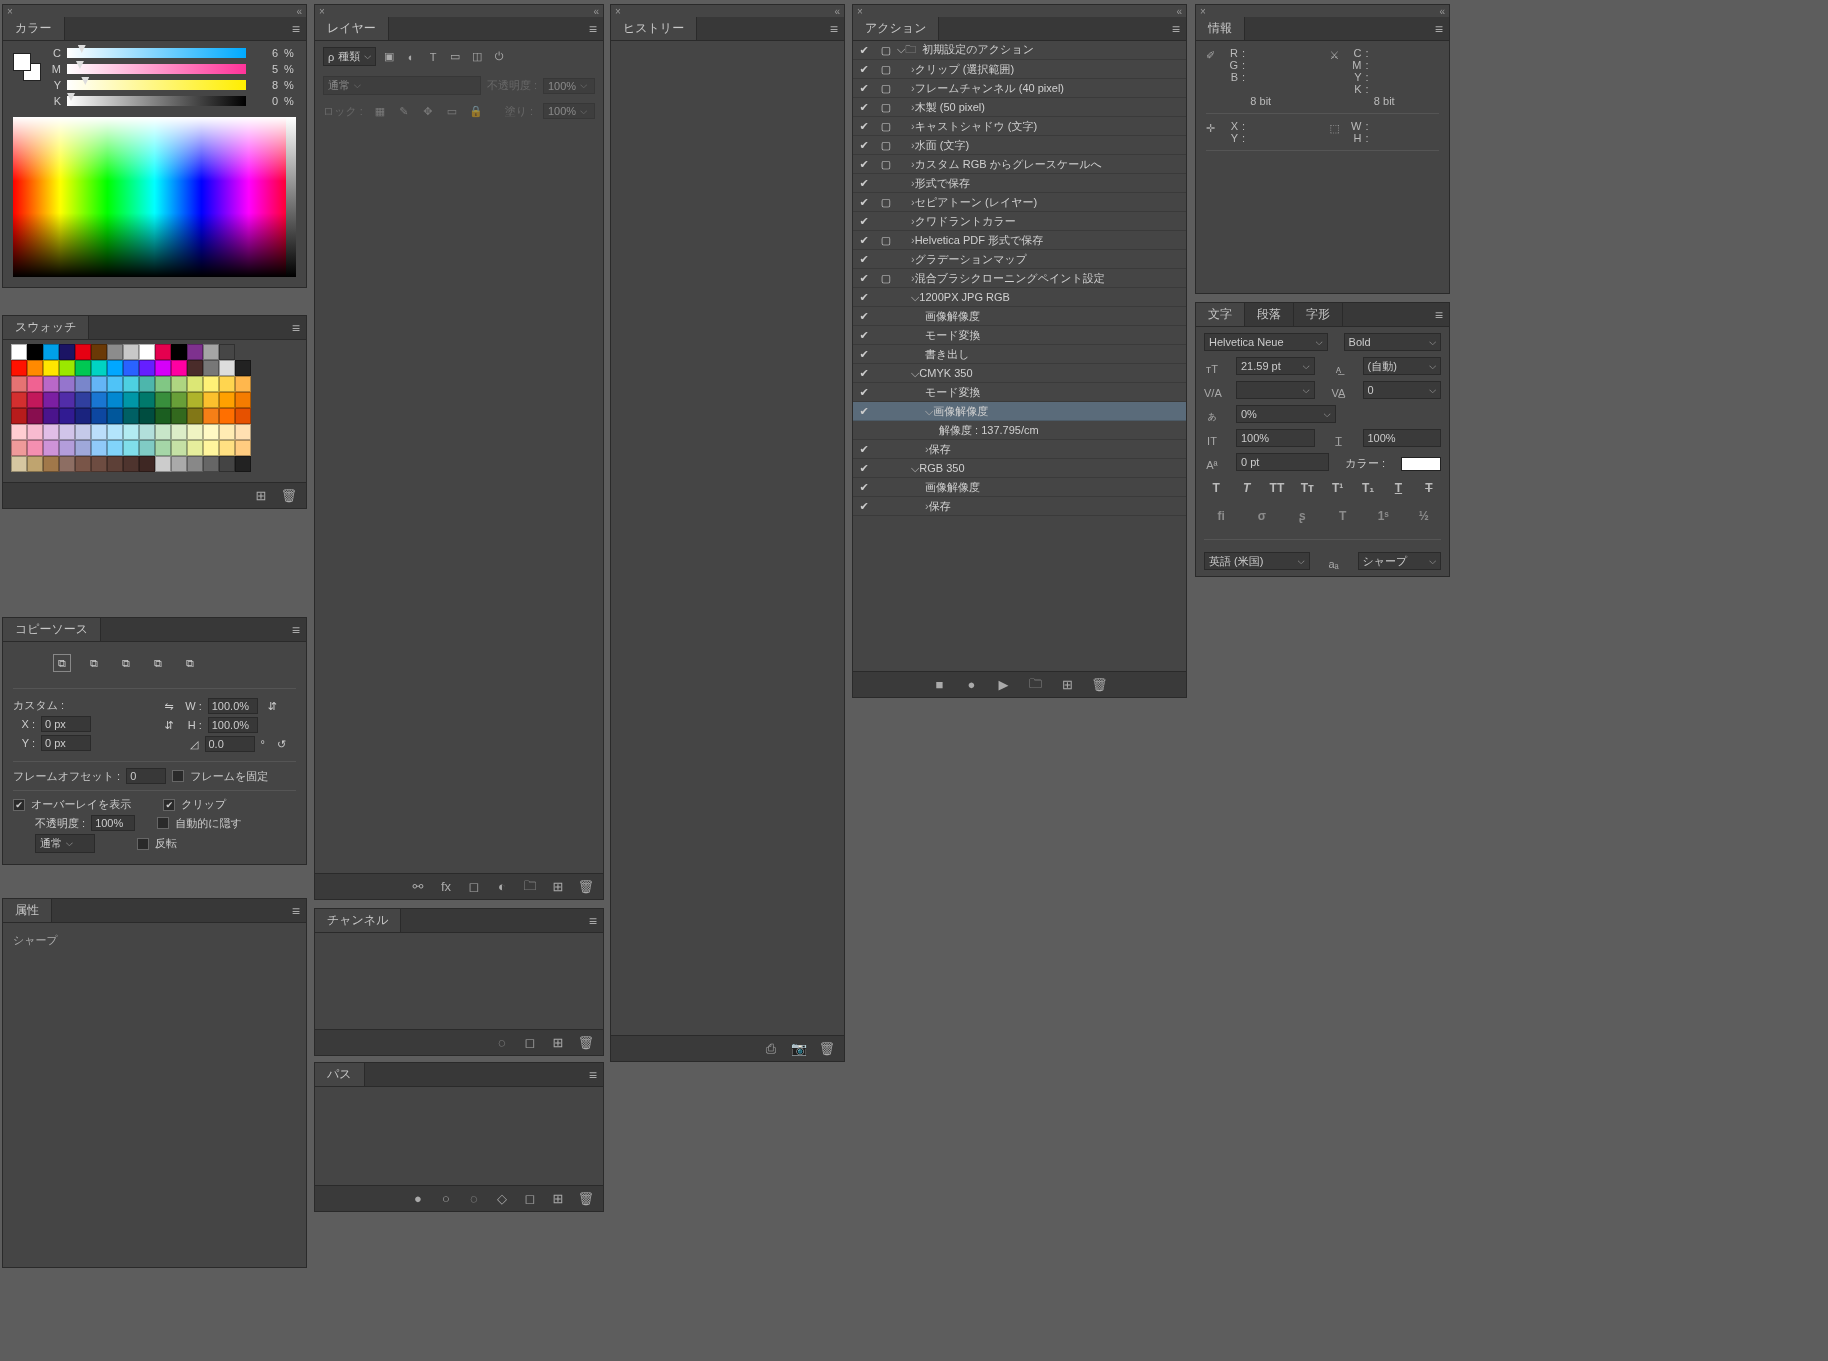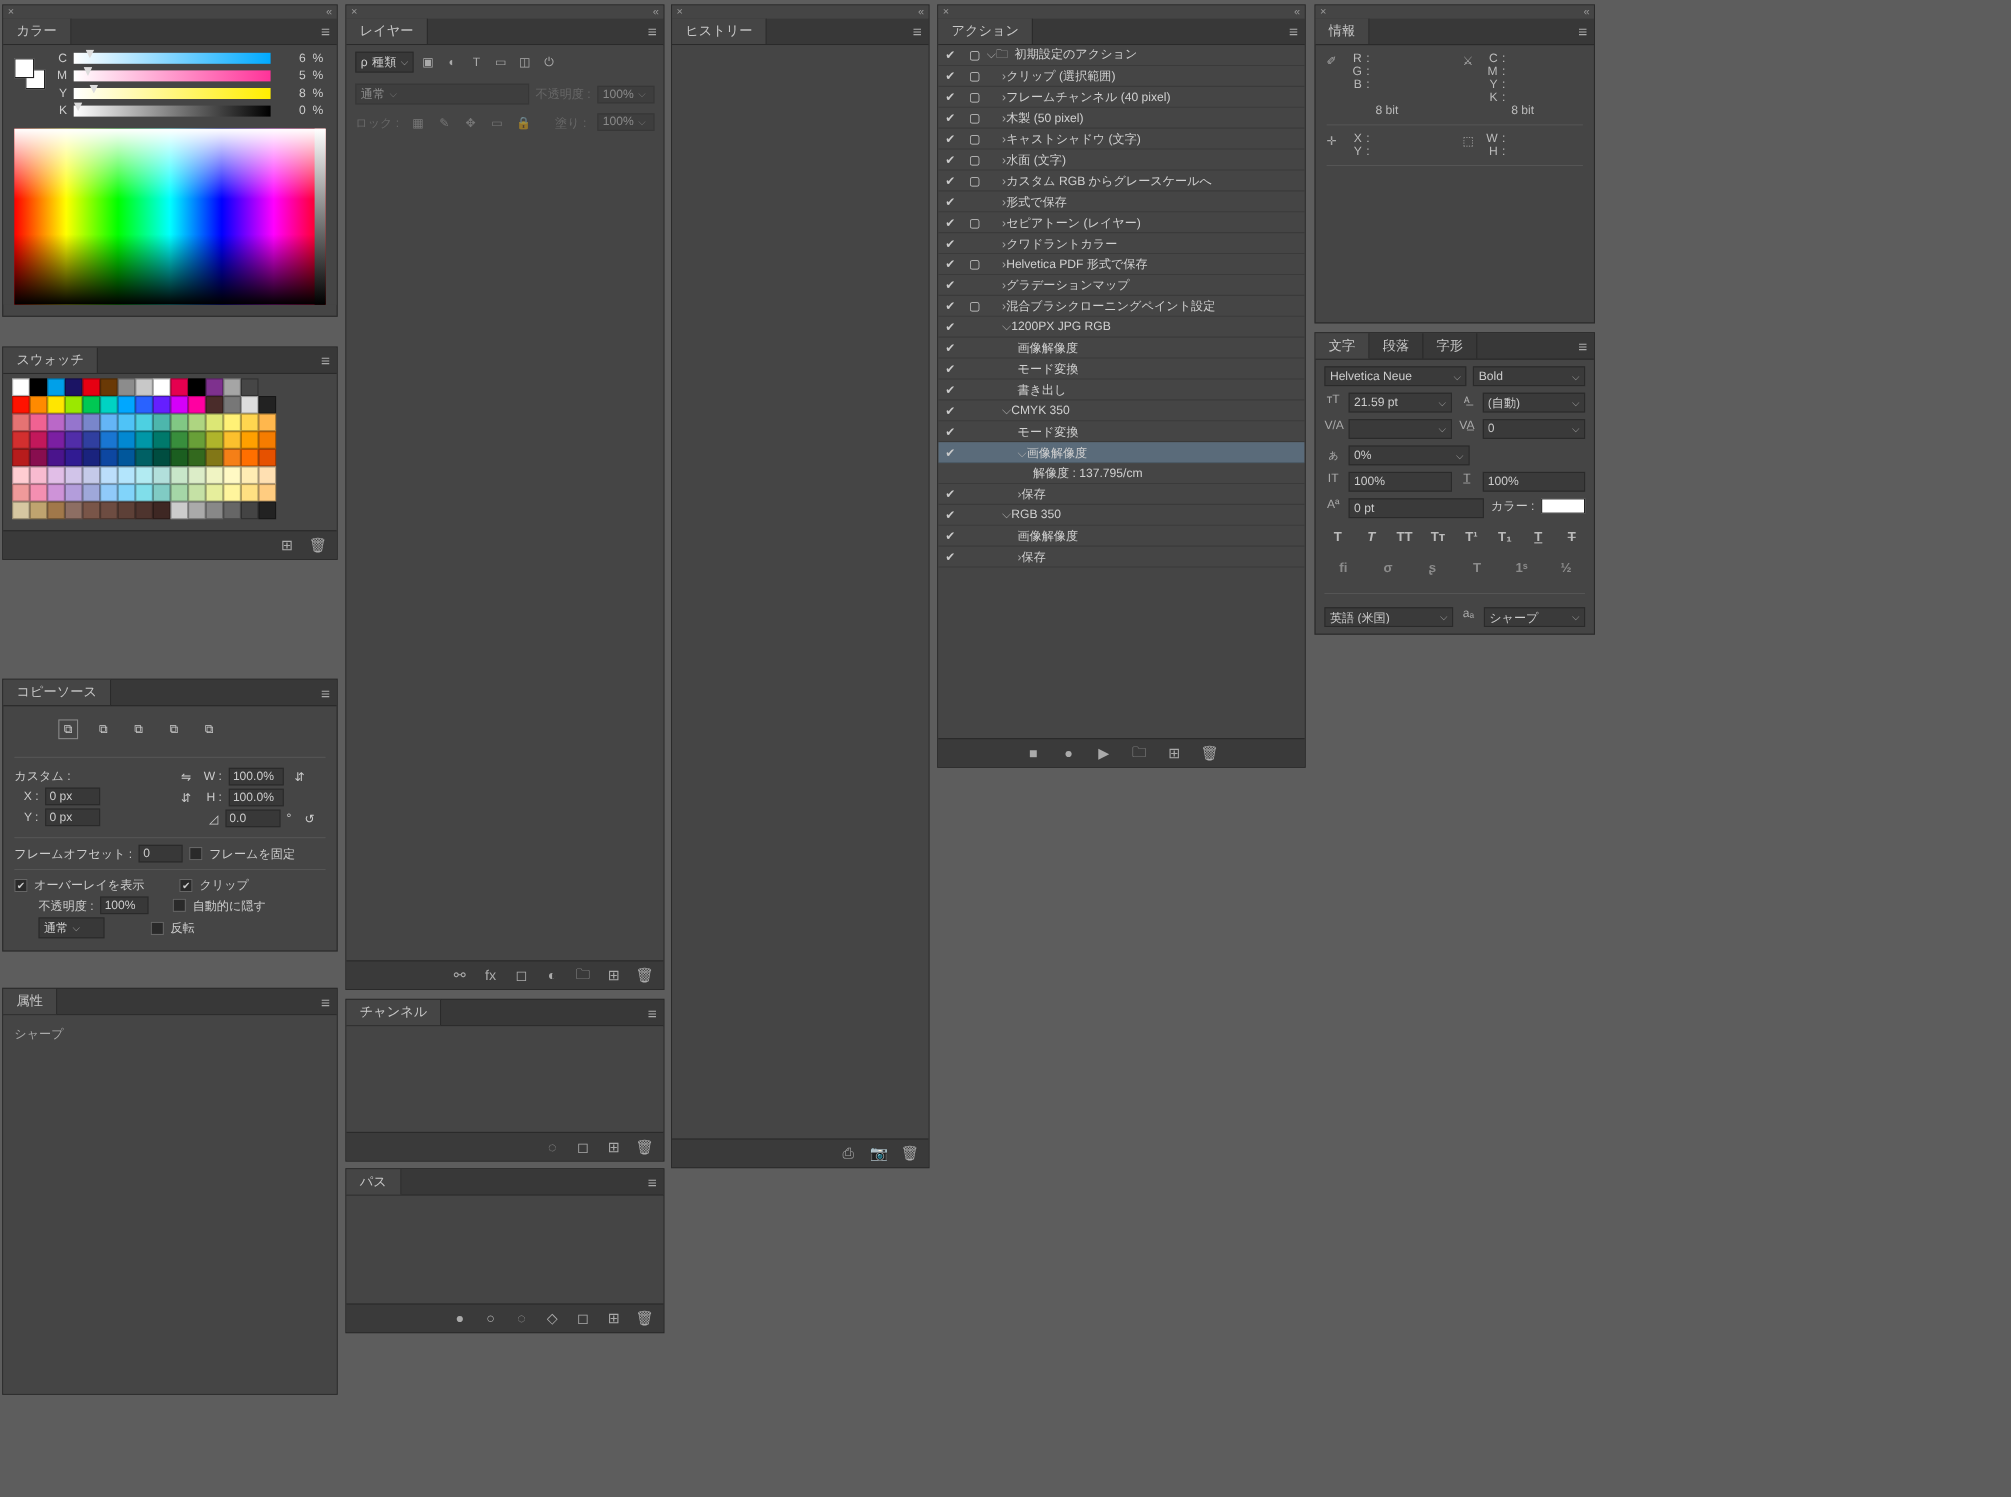--- a/index.html
+++ b/index.html
@@ -84,7 +84,7 @@
   
   
   .char-body{padding:6px 8px;font-size:11px;color:#ccc;display:flex;flex-direction:column;gap:6px;}
-  .char-row{display:flex;gap:6px;align-items:flex-start;}
+  .char-row{display:flex;gap:16px;align-items:flex-end;}
   .char-field{flex:1;display:flex;align-items:center;gap:4px;background:#3a3a3a;border:1px solid #2a2a2a;padding:2px 4px;}
   .char-field input{background:none;border:none;color:#ccc;width:100%;font-size:11px;outline:none;}
   .char-field .caret{font-size:9px;color:#999;}

